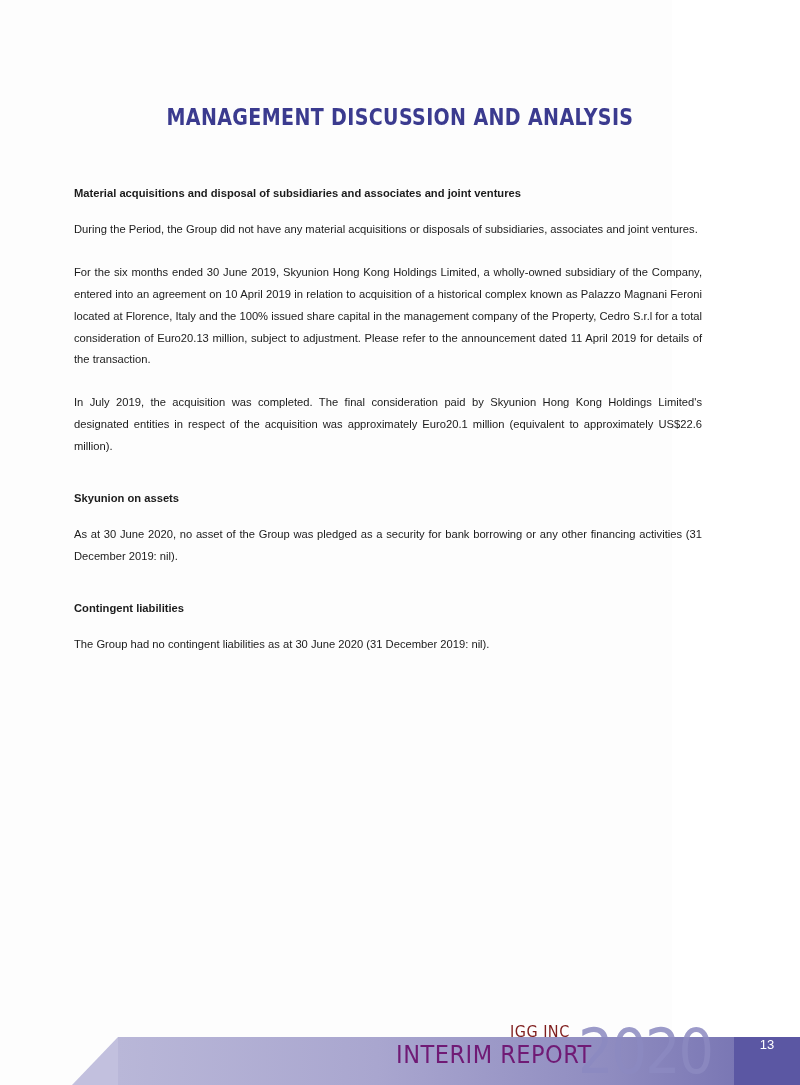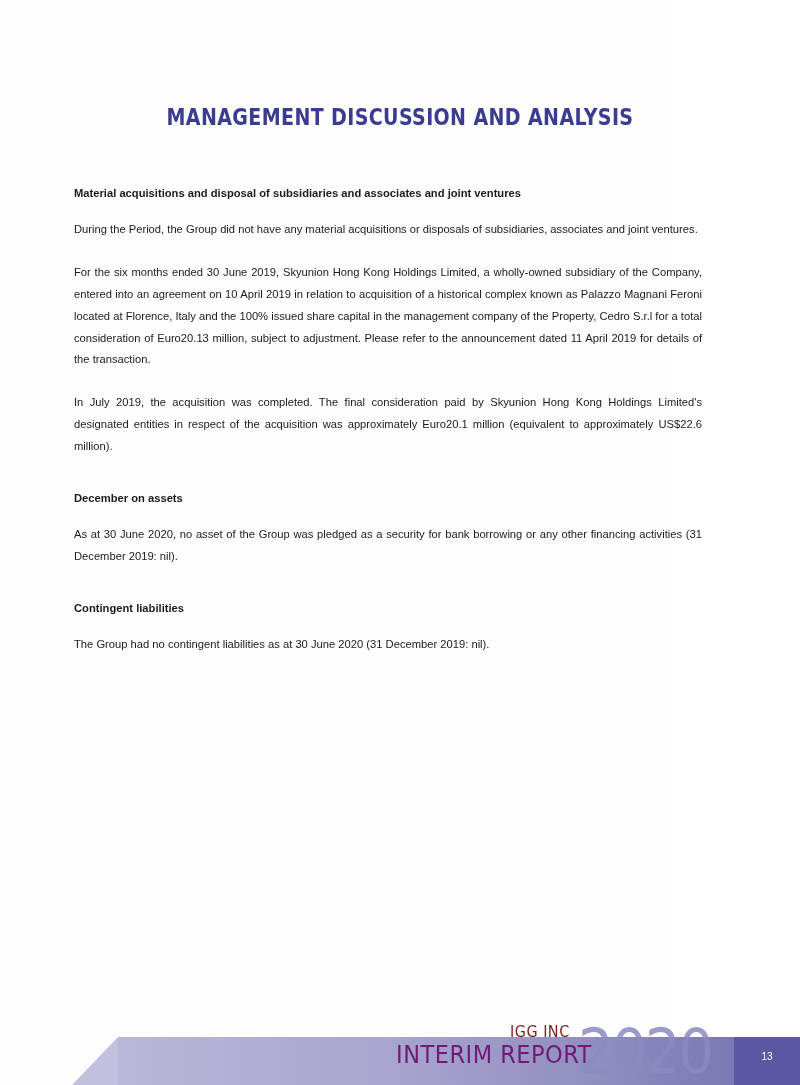--- a/index.html
+++ b/index.html
@@ -163,7 +163,7 @@
     </div>
 
     <div class="block">
-      <h2 class="sec-title spaced">December on assets</h2>
+      <h2 class="sec-title spaced">Skyunion on assets</h2>
       <p class="para">As at 30 June 2020, no asset of the Group was pledged as a security for bank borrowing or any other financing activities (31 December 2019: nil).</p>
     </div>
 

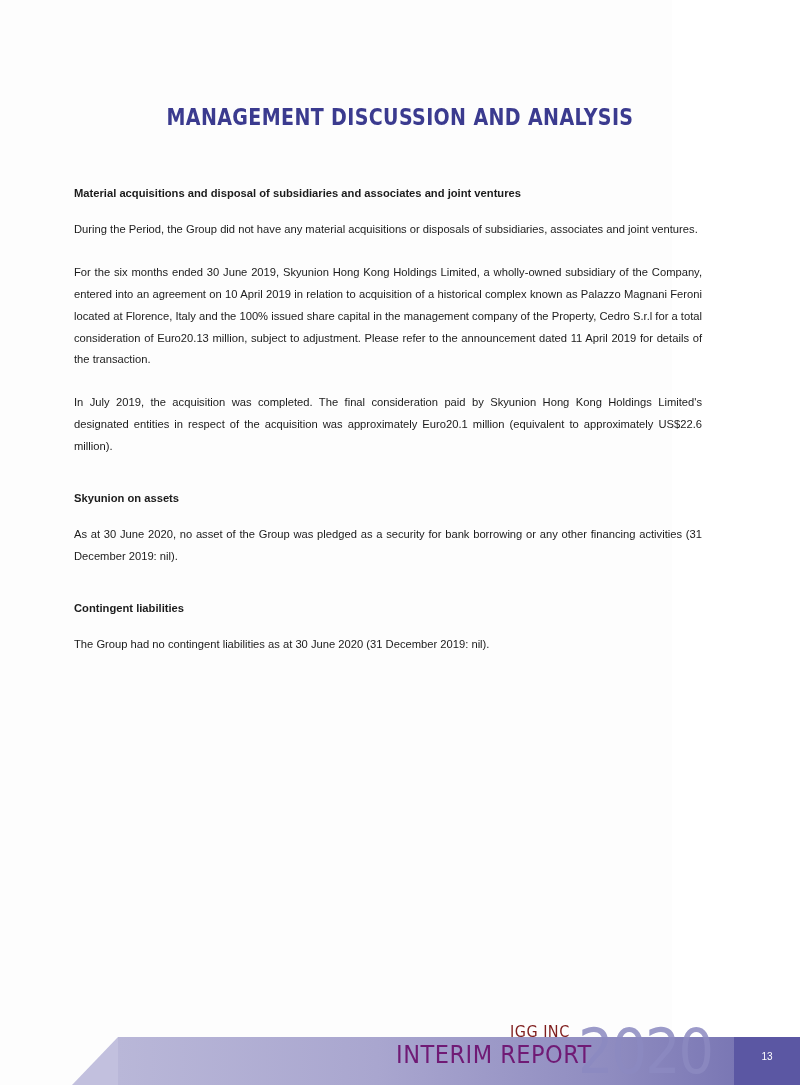--- a/index.html
+++ b/index.html
@@ -106,13 +106,13 @@
   .page-number {
     position: absolute;
     right: 0;
-    bottom: 4px;
+    bottom: 16px;
     width: 66px;
     height: 48px;
     line-height: 48px;
     text-align: center;
     color: #ffffff;
-    font-size: 10px;
+    font-size: 13px;
     font-family: "Liberation Sans", sans-serif;
     margin-top: 32px;
   }

